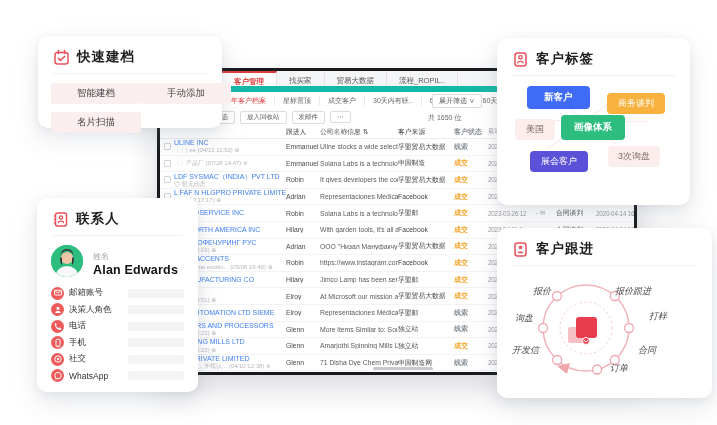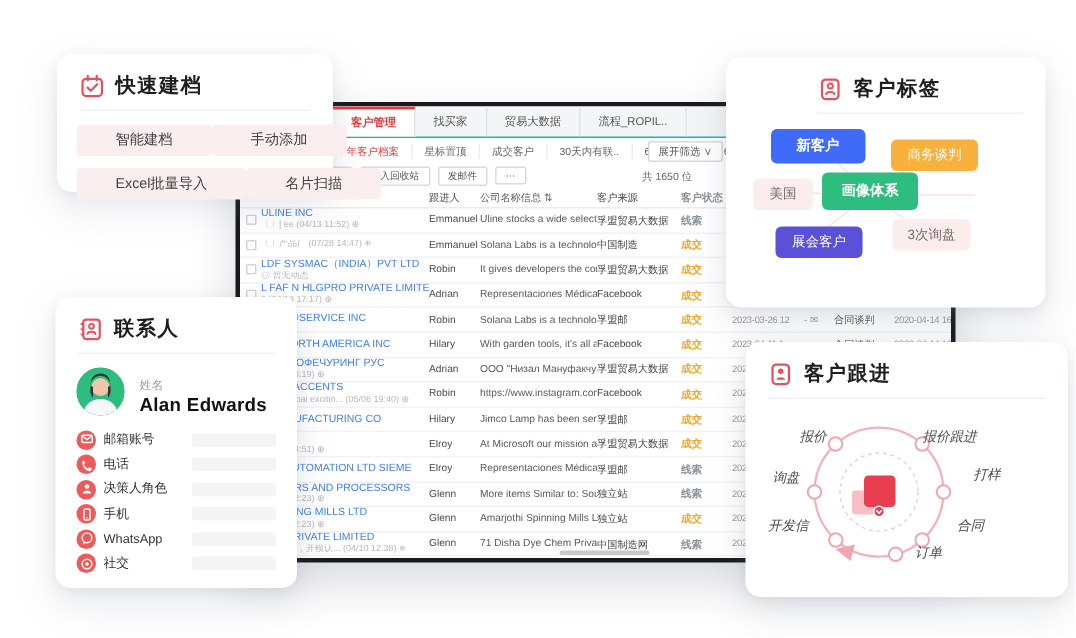--- a/index.html
+++ b/index.html
@@ -63,7 +63,7 @@
             padding:4px 26px; white-space:nowrap; }
 
   
-  #card-tags { left:484px; top:38px; width:213px; height:167px;padding-left:46px; }
+  #card-tags { left:497px; top:38px; width:193px; height:167px; }
   .tagwrap { position:absolute; inset:0; }
   .tag { position:absolute; border-radius:4px; font-size:9px; white-space:nowrap; }
   .tag-0 { left:30px;  top:48px;  padding:5px 17px; font-weight:bold; font-size:9.5px; }

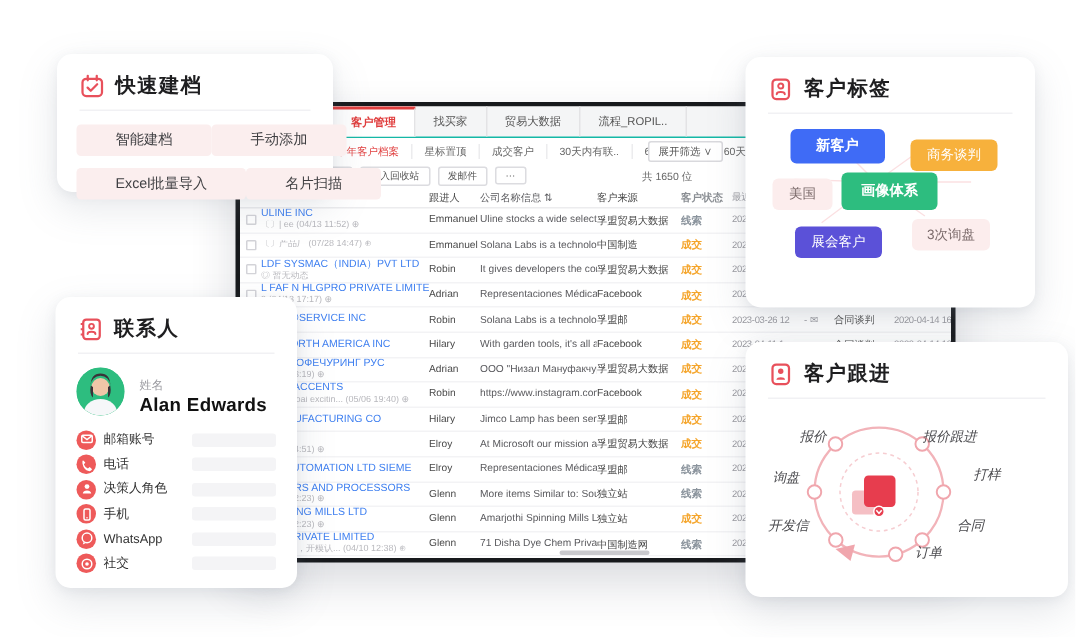--- a/index.html
+++ b/index.html
@@ -12,7 +12,7 @@
           background:#fff; border:3px solid #17191c; border-radius:3px;
           box-shadow:0 14px 30px rgba(30,40,60,.16); z-index:1; }
   .tabbar { height:21px; background:#f4f5f6; display:flex; align-items:stretch;
-            font-size:7.5px; color:#555; border-bottom:1px solid #14b8a6; }
+            font-size:7.5px; color:#555; border-bottom:6px solid #14b8a6; }
   .tabbar .lead { width:62px; }
   .tab { padding:0 12px; line-height:20px; border-right:1px solid #e3e3e5; white-space:nowrap; }
   .tab.active { background:#fff; color:#e03e3e; border-top:2px solid #e03e3e; line-height:18px; font-weight:bold; }

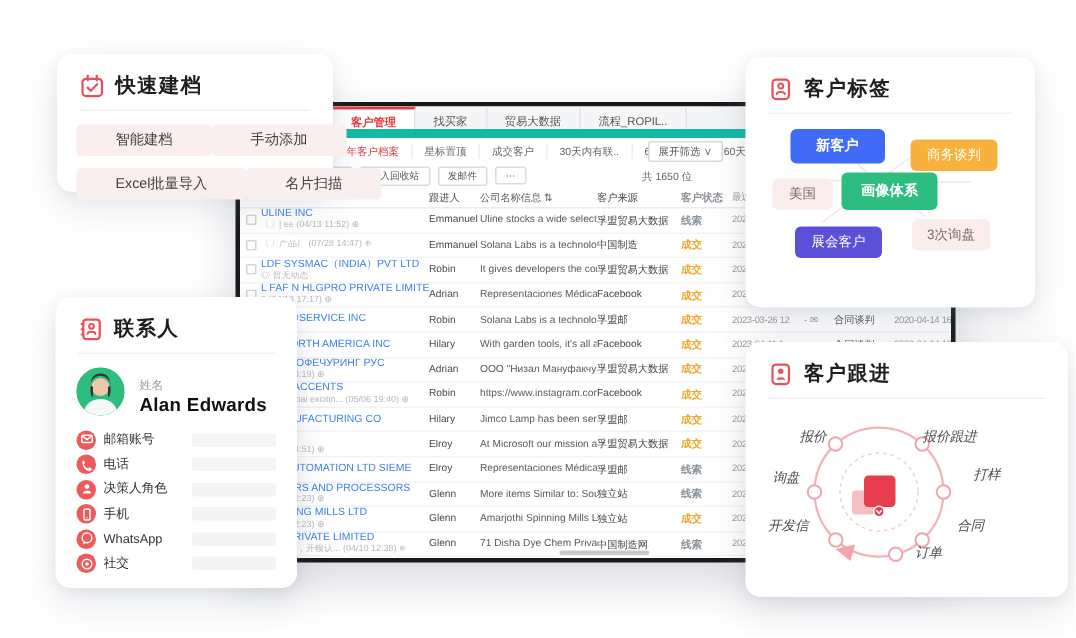--- a/index.html
+++ b/index.html
@@ -394,7 +394,6 @@
           <div class="qc-btn">手动添加</div>
         </div>
         <div class="qc-row">
-          <div class="qc-btn">Excel批量导入</div>
           <div class="qc-btn">名片扫描</div>
         </div>
       </div>

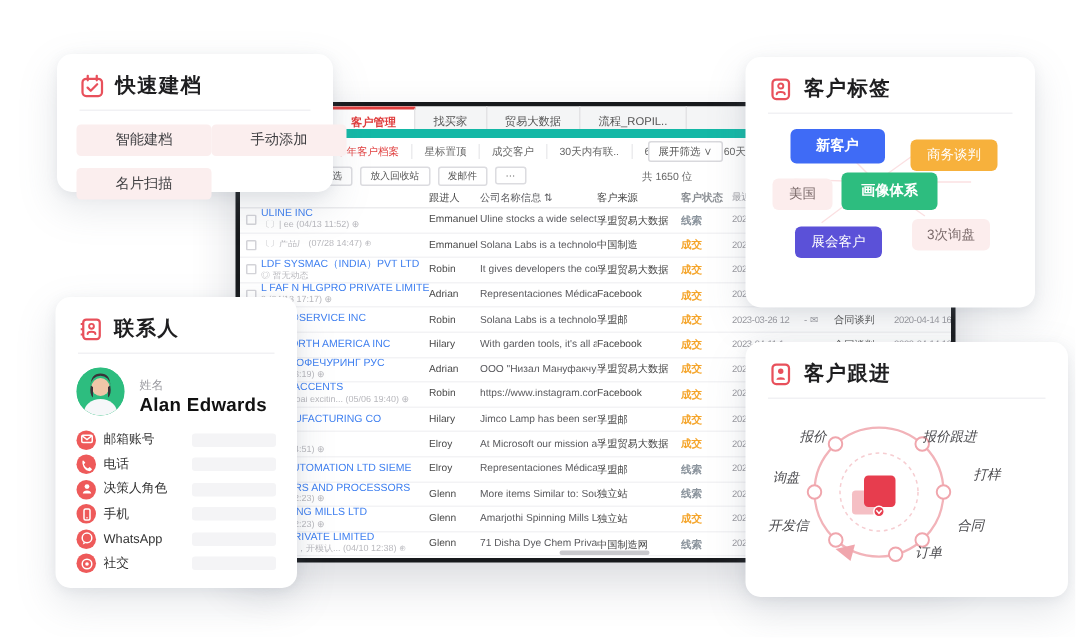--- a/index.html
+++ b/index.html
@@ -471,20 +471,20 @@
         <div class="cfield">
           <div class="fico">
             <svg width="10" height="10" viewBox="0 0 10 10">
-              <path d="M2.3 1.8 l1.6 1.6 -1 1.2 q1 2.1 2.7 2.7 l1.2-1 1.6 1.6 q-.7 1.5-2.3 1.1 Q2.9 8.2 2 4.1 1.7 2.4 2.3 1.8z" fill="#fff"></path>
+              <circle cx="5" cy="3.4" r="1.6" fill="#fff"></circle>
+              <path d="M2.2 8 c0-2.6 5.6-2.6 5.6 0z" fill="#fff"></path>
             </svg>
           </div>
-          <div class="flabel">电话</div>
+          <div class="flabel">决策人角色</div>
           <div class="finput"></div>
         </div>
         <div class="cfield">
           <div class="fico">
             <svg width="10" height="10" viewBox="0 0 10 10">
-              <circle cx="5" cy="3.4" r="1.6" fill="#fff"></circle>
-              <path d="M2.2 8 c0-2.6 5.6-2.6 5.6 0z" fill="#fff"></path>
+              <path d="M2.3 1.8 l1.6 1.6 -1 1.2 q1 2.1 2.7 2.7 l1.2-1 1.6 1.6 q-.7 1.5-2.3 1.1 Q2.9 8.2 2 4.1 1.7 2.4 2.3 1.8z" fill="#fff"></path>
             </svg>
           </div>
-          <div class="flabel">决策人角色</div>
+          <div class="flabel">电话</div>
           <div class="finput"></div>
         </div>
         <div class="cfield">

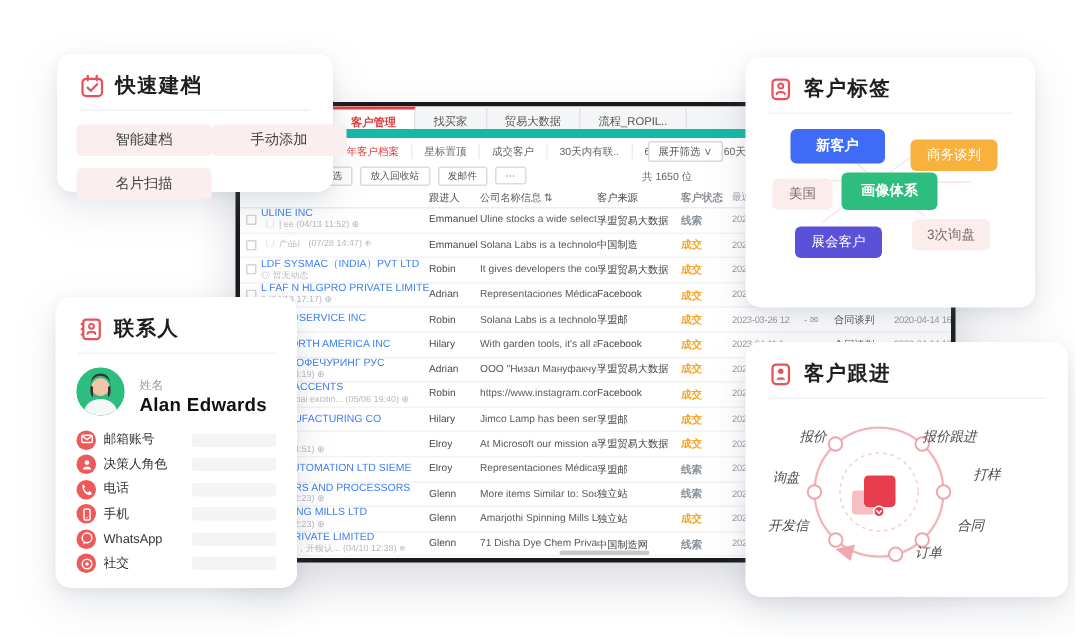--- a/index.html
+++ b/index.html
@@ -500,21 +500,21 @@
         <div class="cfield">
           <div class="fico">
             <svg width="10" height="10" viewBox="0 0 10 10">
+              <circle cx="5" cy="5" r="3.2" fill="none" stroke="#fff" stroke-width="1"></circle>
+              <circle cx="5" cy="5" r="1.2" fill="#fff"></circle>
+            </svg>
+          </div>
+          <div class="flabel">社交</div>
+          <div class="finput"></div>
+        </div>
+        <div class="cfield">
+          <div class="fico">
+            <svg width="10" height="10" viewBox="0 0 10 10">
               <circle cx="5" cy="4.6" r="3.2" fill="none" stroke="#fff" stroke-width="1"></circle>
               <path d="M2.8 7.2 L2.2 9 L4 8.2z" fill="#fff"></path>
             </svg>
           </div>
           <div class="flabel">WhatsApp</div>
-          <div class="finput"></div>
-        </div>
-        <div class="cfield">
-          <div class="fico">
-            <svg width="10" height="10" viewBox="0 0 10 10">
-              <circle cx="5" cy="5" r="3.2" fill="none" stroke="#fff" stroke-width="1"></circle>
-              <circle cx="5" cy="5" r="1.2" fill="#fff"></circle>
-            </svg>
-          </div>
-          <div class="flabel">社交</div>
           <div class="finput"></div>
         </div>
       </div>

